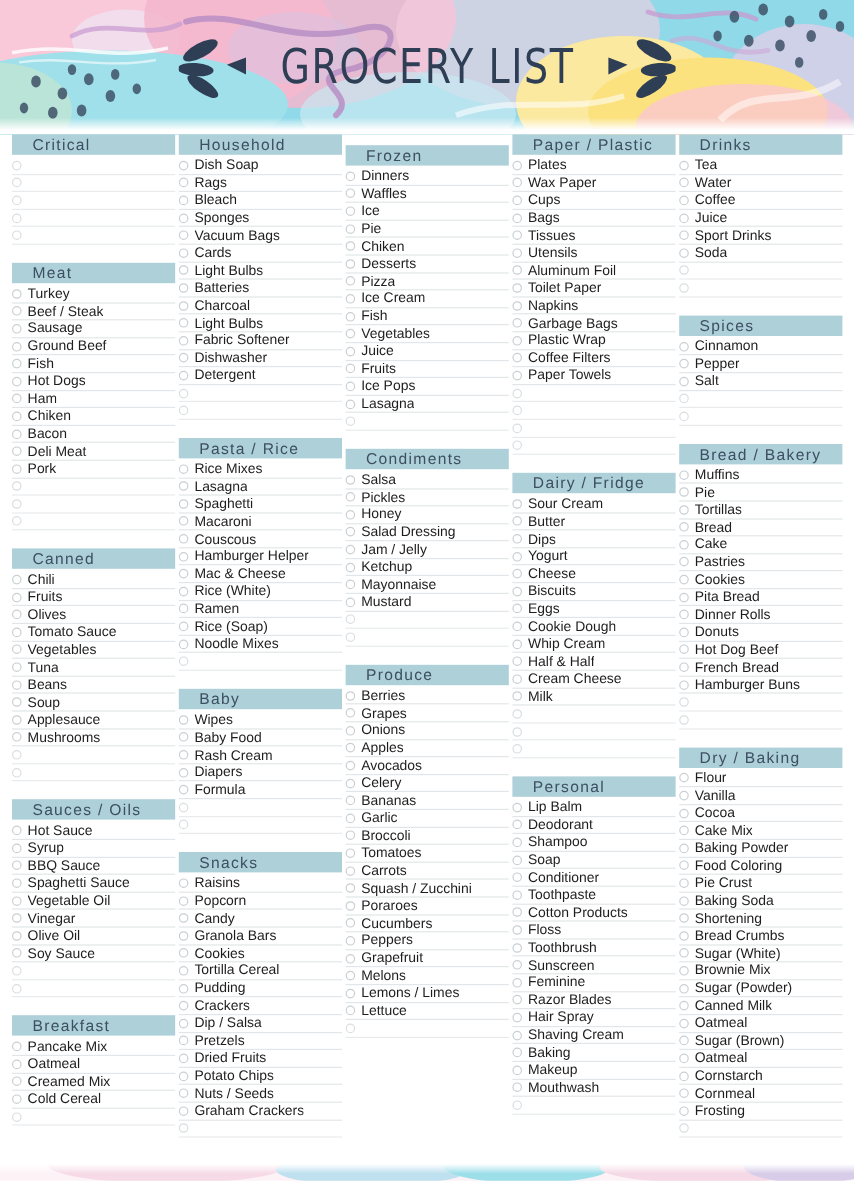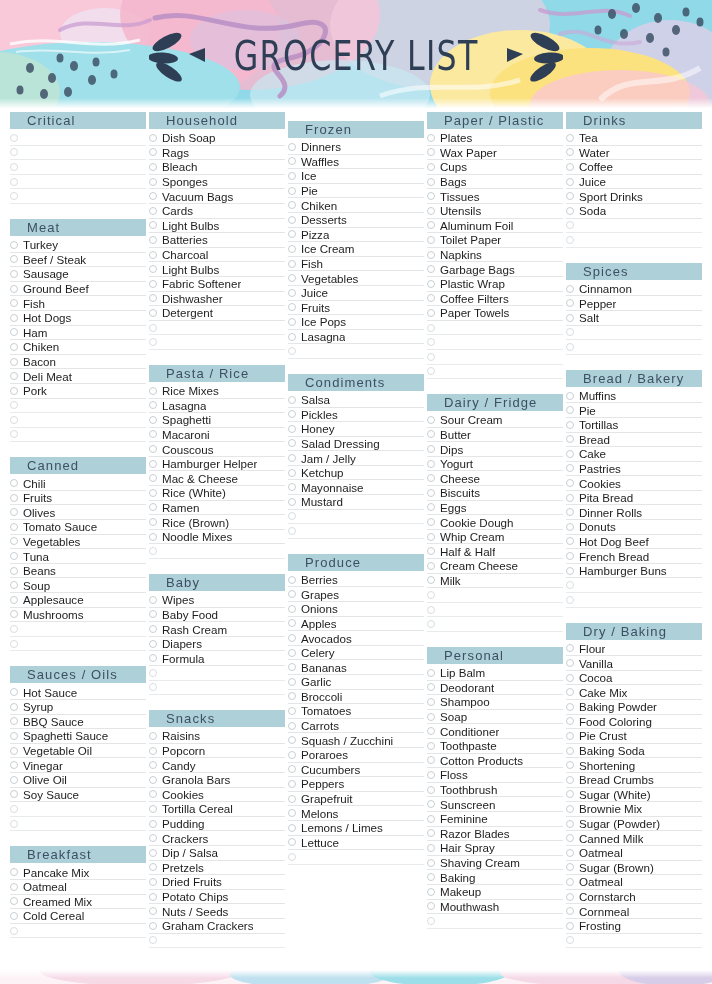--- a/index.html
+++ b/index.html
@@ -527,7 +527,7 @@
         </div>
         <div class="row">
           <span class="bubble"></span>
-          <span class="item-text">Rice (Brown)</span>
+          <span class="item-text">Rice (Soap)</span>
         </div>
         <div class="row">
           <span class="bubble"></span>

